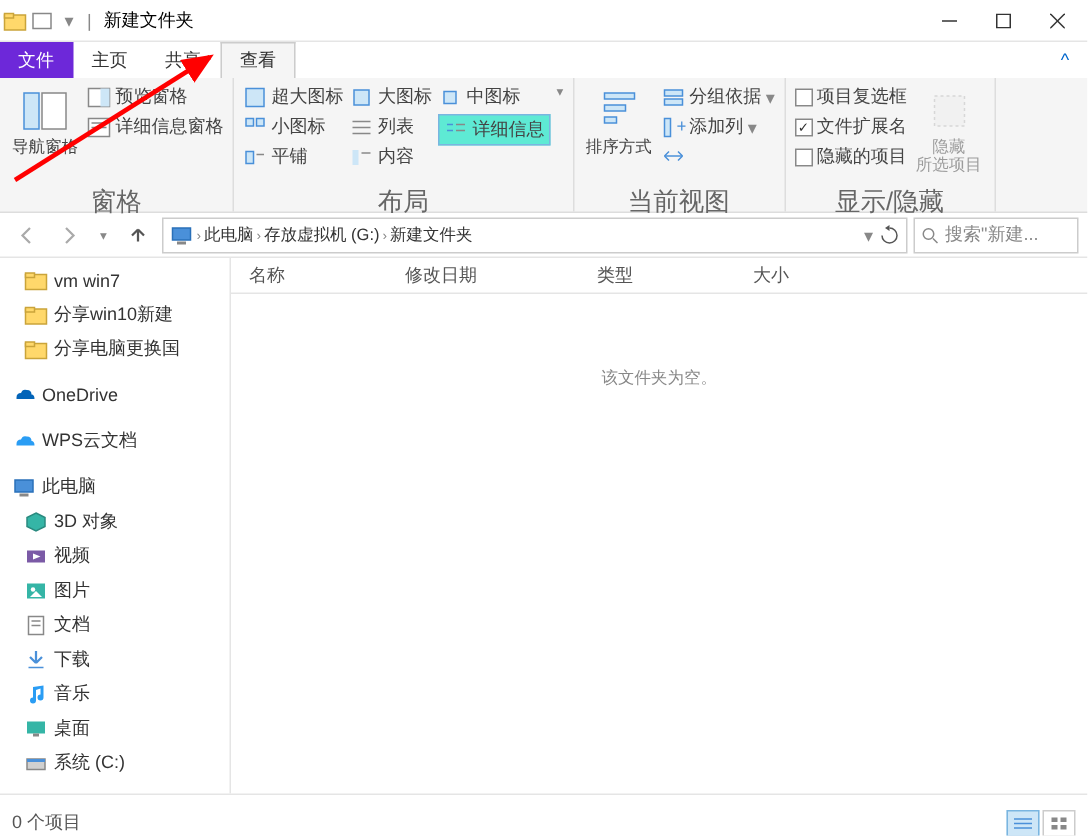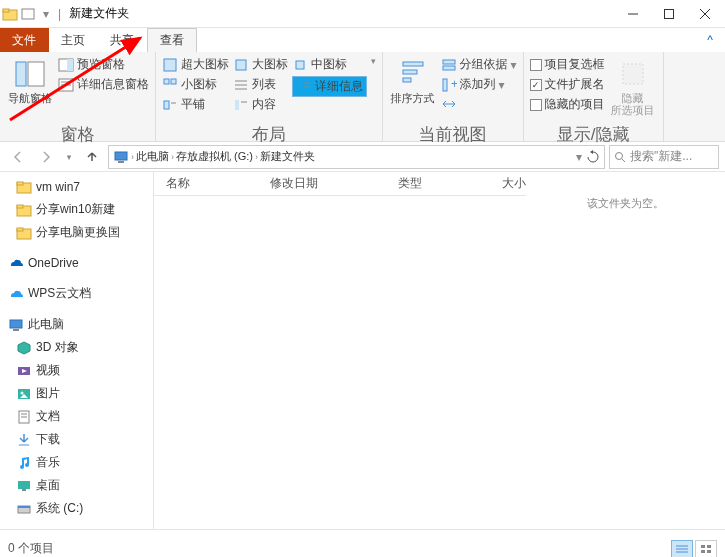--- a/index.html
+++ b/index.html
@@ -13,7 +13,7 @@
 .winbtns div { width: 36px; height: 28px; display: flex; align-items: center; justify-content: center; color: #333; }
 .tabs { height: 24px; display: flex; background: #fff; }
 .tab { padding: 0 12px; display: flex; align-items: center; color: #333; border-right: 1px solid transparent; }
-.tab.file { background: #c2410c; color: #fff; }
+.tab.file { background: #6d28d9; color: #fff; }
 .tab.active { background: #f5f5f5; border: 1px solid #ccc; border-bottom: none; }
 .ribbon { height: 90px; background: #f5f5f5; border-bottom: 1px solid #ddd; display: flex; position: relative; }
 .rgroup { border-right: 1px solid #ddd; display: flex; flex-direction: column; padding: 2px 6px; }

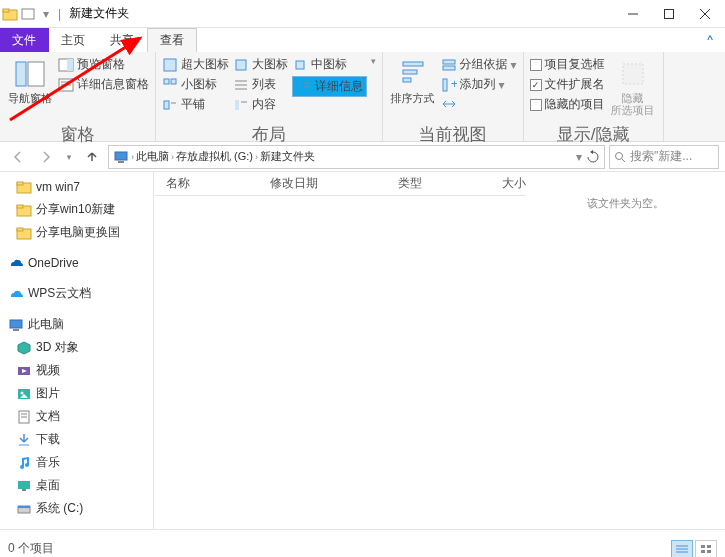--- a/index.html
+++ b/index.html
@@ -208,7 +208,7 @@
             </span>
             <span>中图标</span>
           </div>
-        <div class="smallrow" style="background:#0ea5e9;border:1px solid #7ab5e0;padding:1px 3px">
+        <div class="smallrow" style="background:#5eead4;border:1px solid #7ab5e0;padding:1px 3px">
             <span class="ico16">
               <svg width="16" height="16">
                 <line x1="2" y1="4" x2="6" y2="4" stroke="#4a90d9"></line>

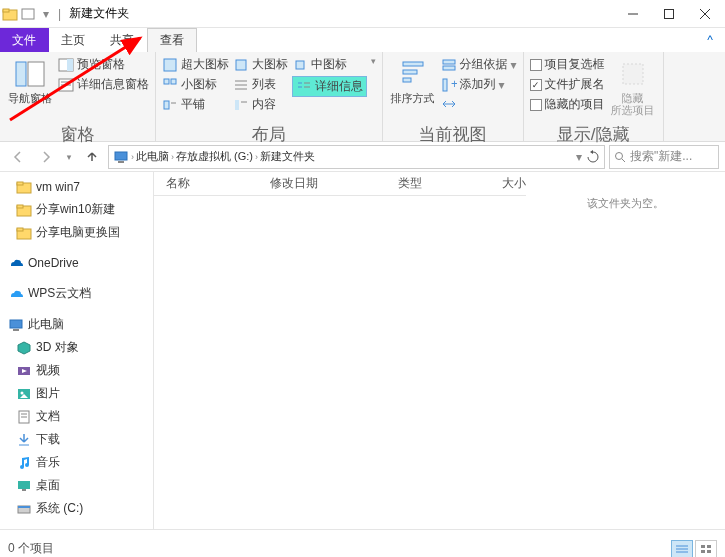--- a/index.html
+++ b/index.html
@@ -37,7 +37,7 @@
 .sitem { display: flex; align-items: center; gap: 4px; padding: 3px 4px 3px 16px; color: #333; font-size: 11px; white-space: nowrap; }
 .sitem.header { padding-left: 8px; font-weight: normal; }
 .sitem .ico { width: 16px; height: 16px; flex-shrink: 0; }
-.main { flex: 1; display: flex; flex-direction: row; }
+.main { flex: 1; display: flex; flex-direction: column; gap: 24px; }
 .colheaders { height: 24px; display: flex; align-items: center; padding-left: 12px; gap: 80px; border-bottom: 1px solid #e5e5e5; color: #555; font-size: 11px; }
 .empty { flex: 1; display: flex; justify-content: center; padding-top: 24px; color: #888; font-size: 11px; }
 .statusbar { height: 24px; border-top: 1px solid #e5e5e5; display: flex; align-items: flex-start; padding: 10px 8px; color: #555; font-size: 11px; }

